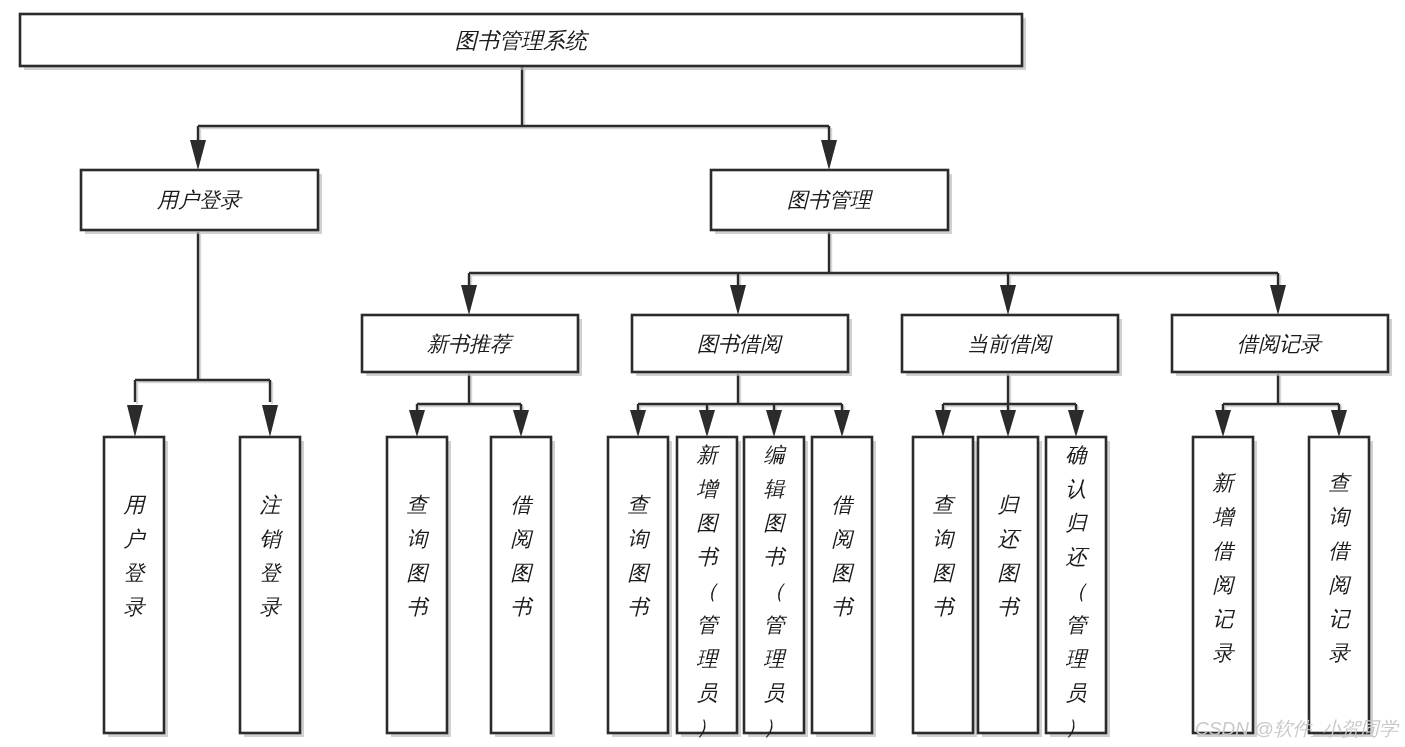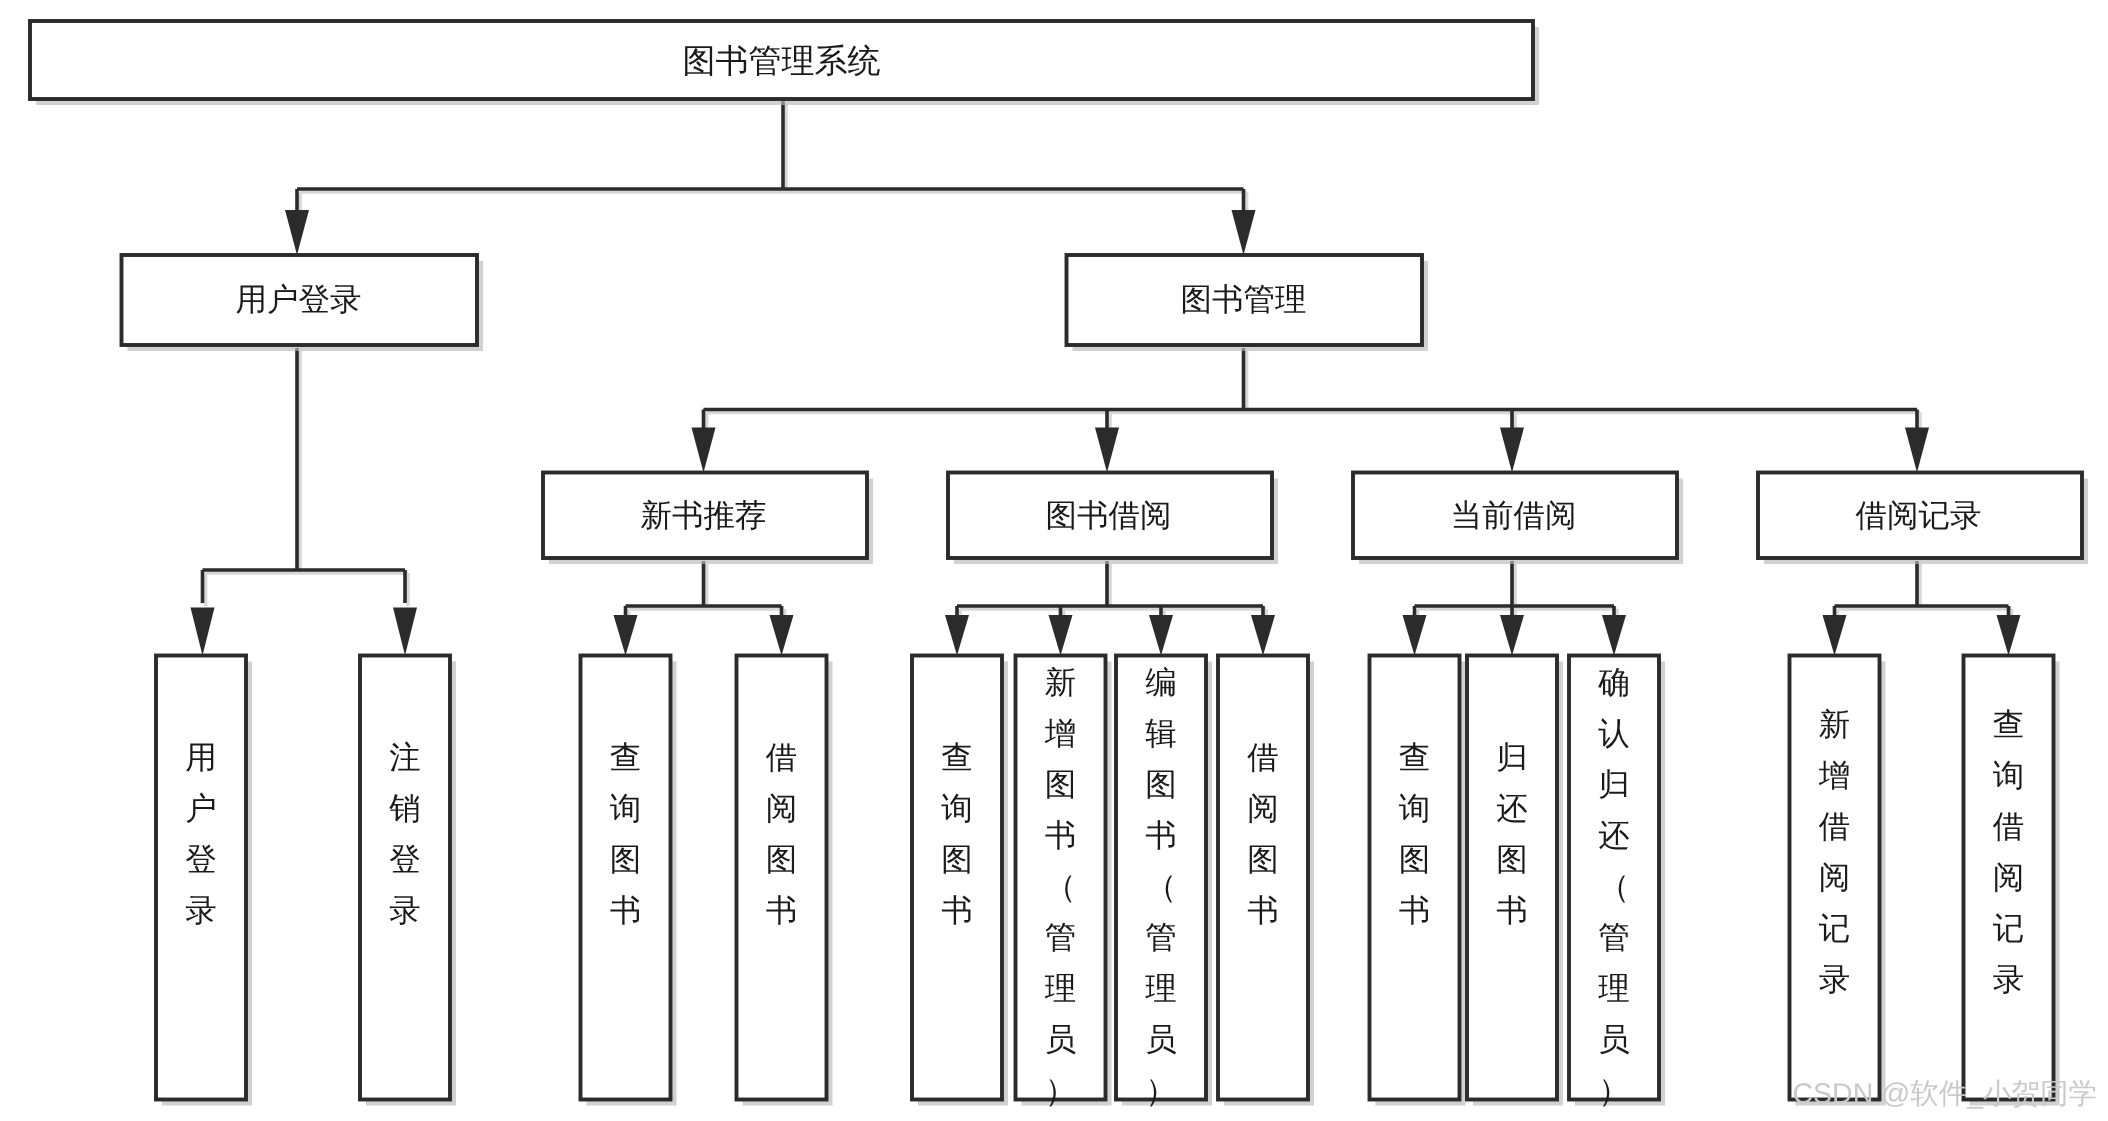--- a/index.html
+++ b/index.html
@@ -19,6 +19,7 @@
     position: relative;
     width: 1405px;
     height: 747px;
+    font-style: italic;
   }
   svg#flowchart {
     position: absolute;

